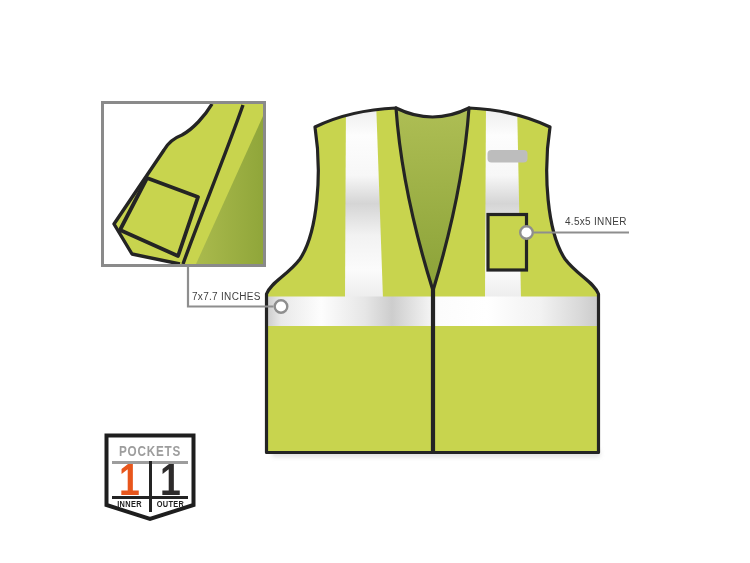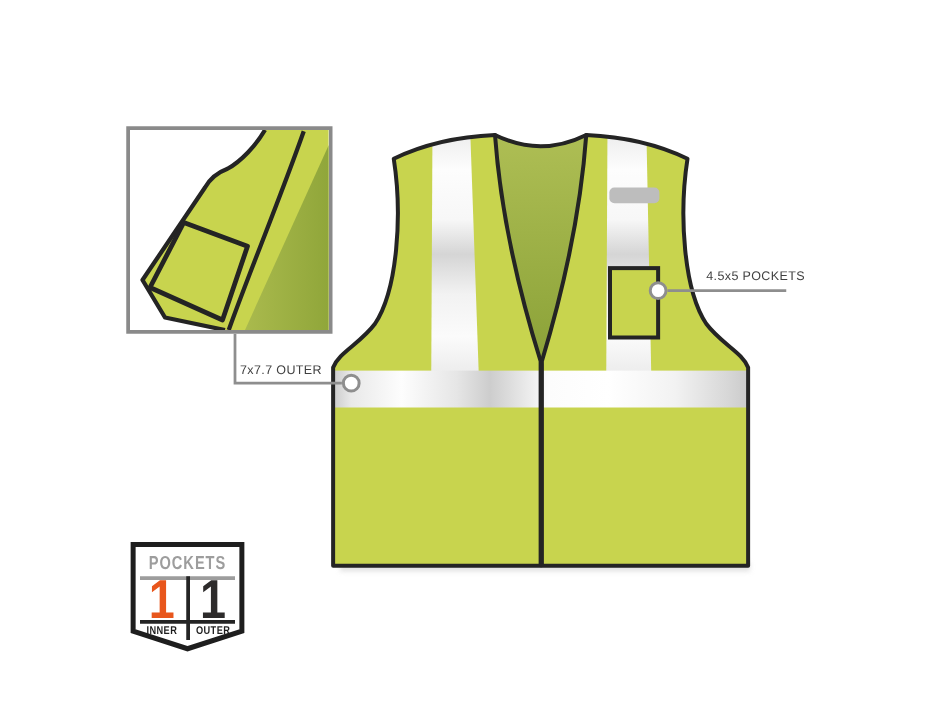--- a/index.html
+++ b/index.html
@@ -151,7 +151,7 @@
   </div>
 
   <div class="callout-label left">7x7.7 OUTER</div>
-  <div class="callout-label right">4.5x5 POCKETS</div>
+  <div class="callout-label right">4.5x5 INNER</div>
 
   <div class="badge">
     <svg class="shield" width="94" height="90" viewBox="0 0 94 90">

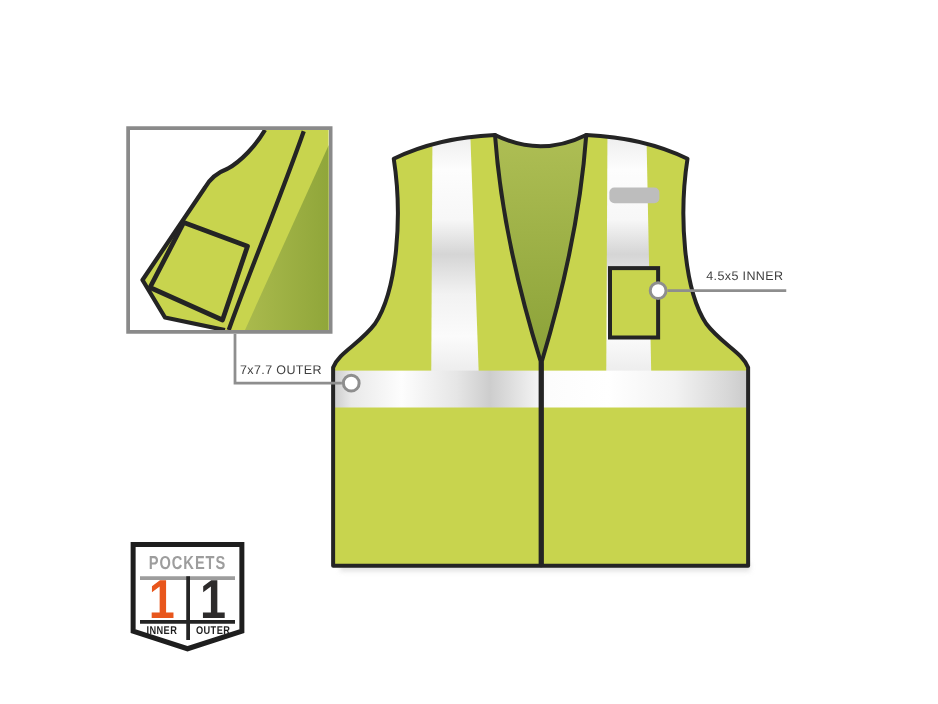--- a/index.html
+++ b/index.html
@@ -150,7 +150,7 @@
     </svg>
   </div>
 
-  <div class="callout-label left">7x7.7 OUTER</div>
+  <div class="callout-label left">7x7.7 INCHES</div>
   <div class="callout-label right">4.5x5 INNER</div>
 
   <div class="badge">

